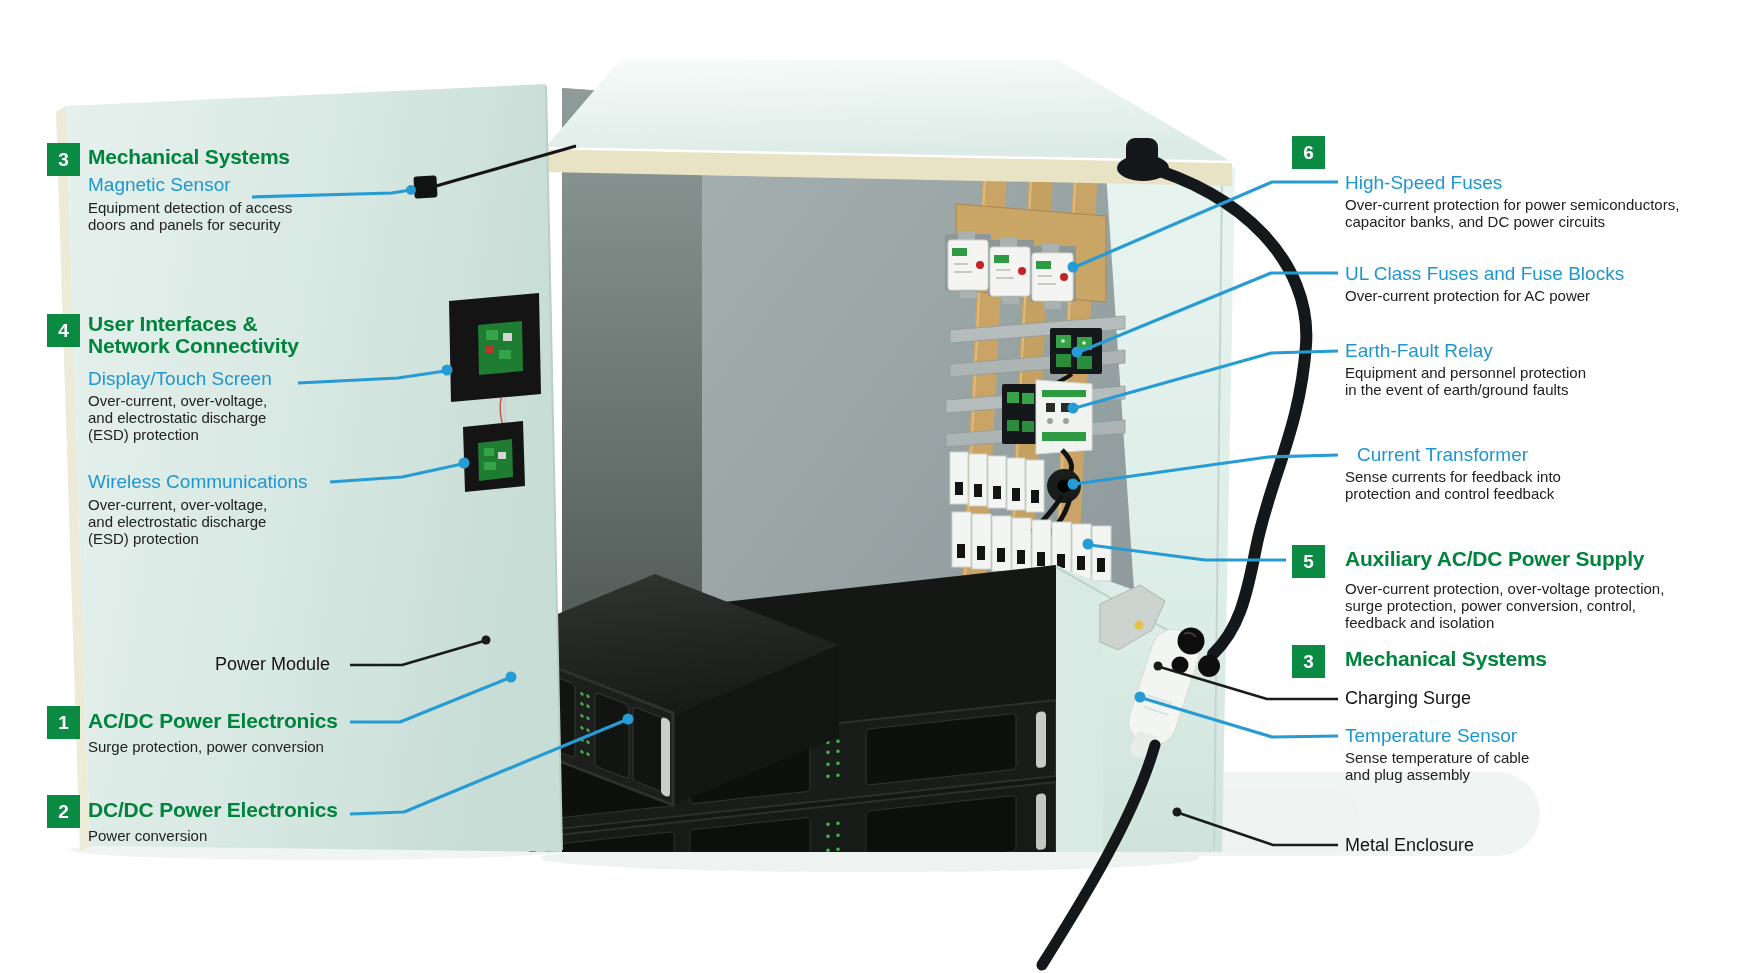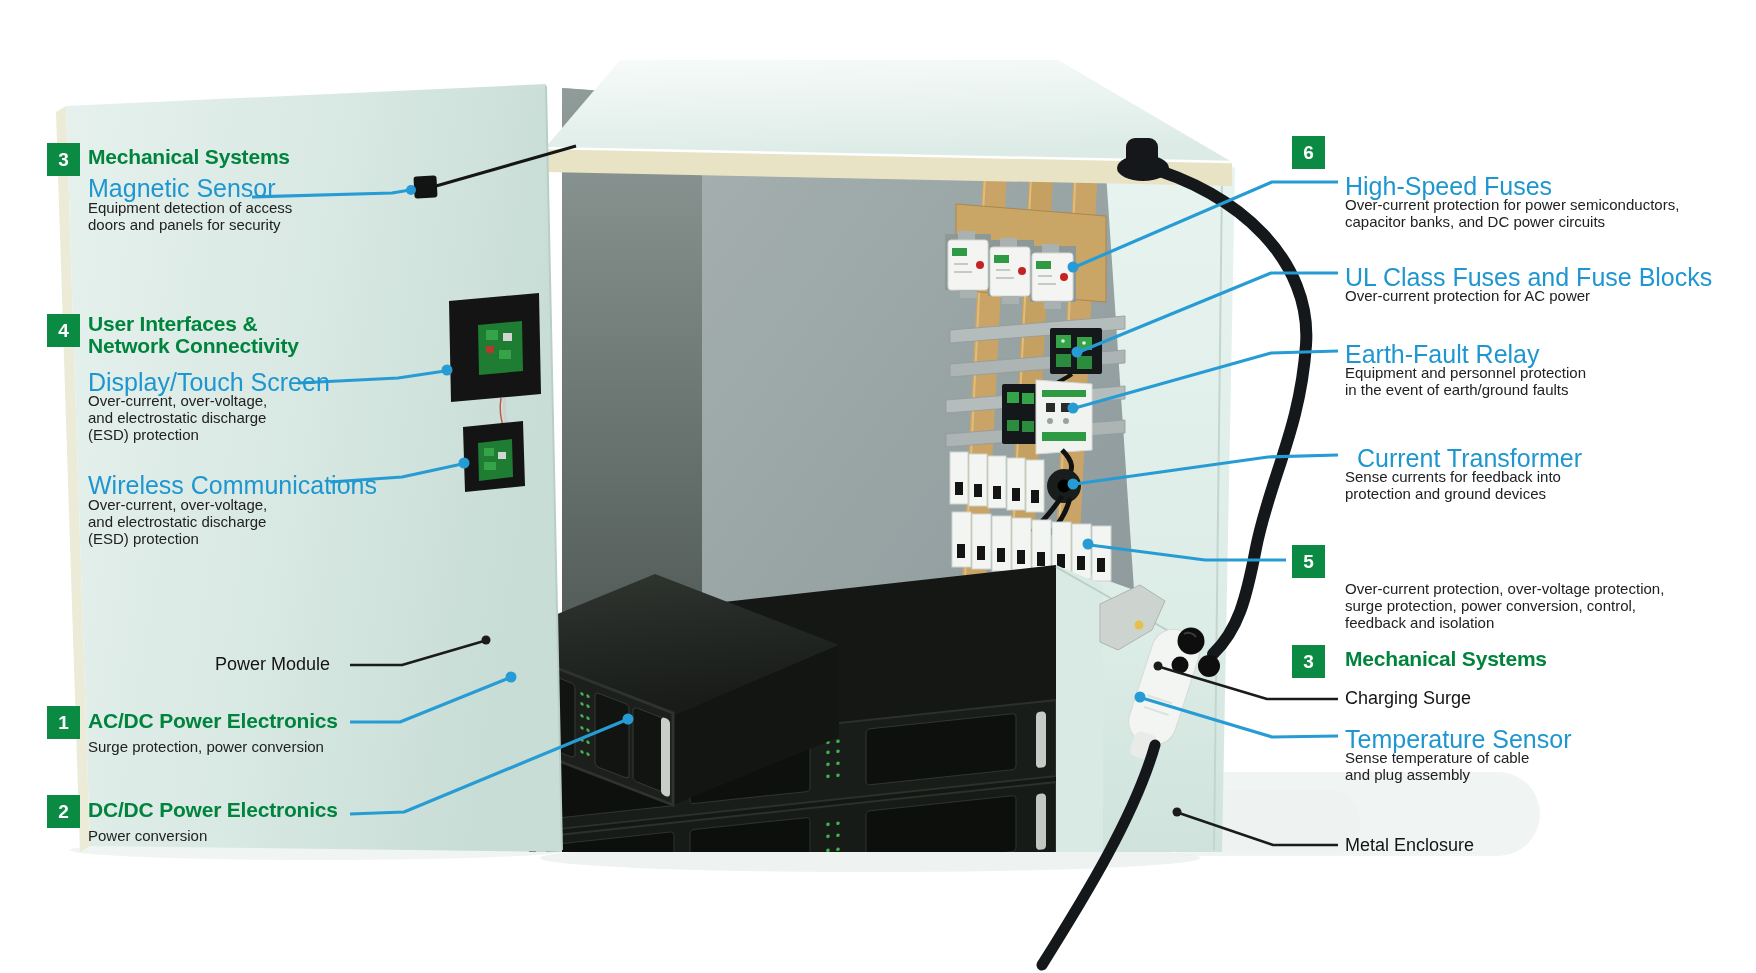--- a/index.html
+++ b/index.html
@@ -10,7 +10,7 @@
   .badge{position:absolute;width:33px;height:33px;background:#0a8a43;color:#ffffff;
          font-weight:bold;font-size:19px;display:flex;align-items:center;justify-content:center;}
   .sec-title{font-size:21px;font-weight:bold;color:#00843d;letter-spacing:-0.2px;}
-  .sub-label{font-size:25px;color:#1e96cf;}
+  .sub-label{font-size:19px;color:#1e96cf;}
   .body-line{font-size:15px;color:#212121;}
   .plain-label{font-size:18px;color:#141414;}
 </style>

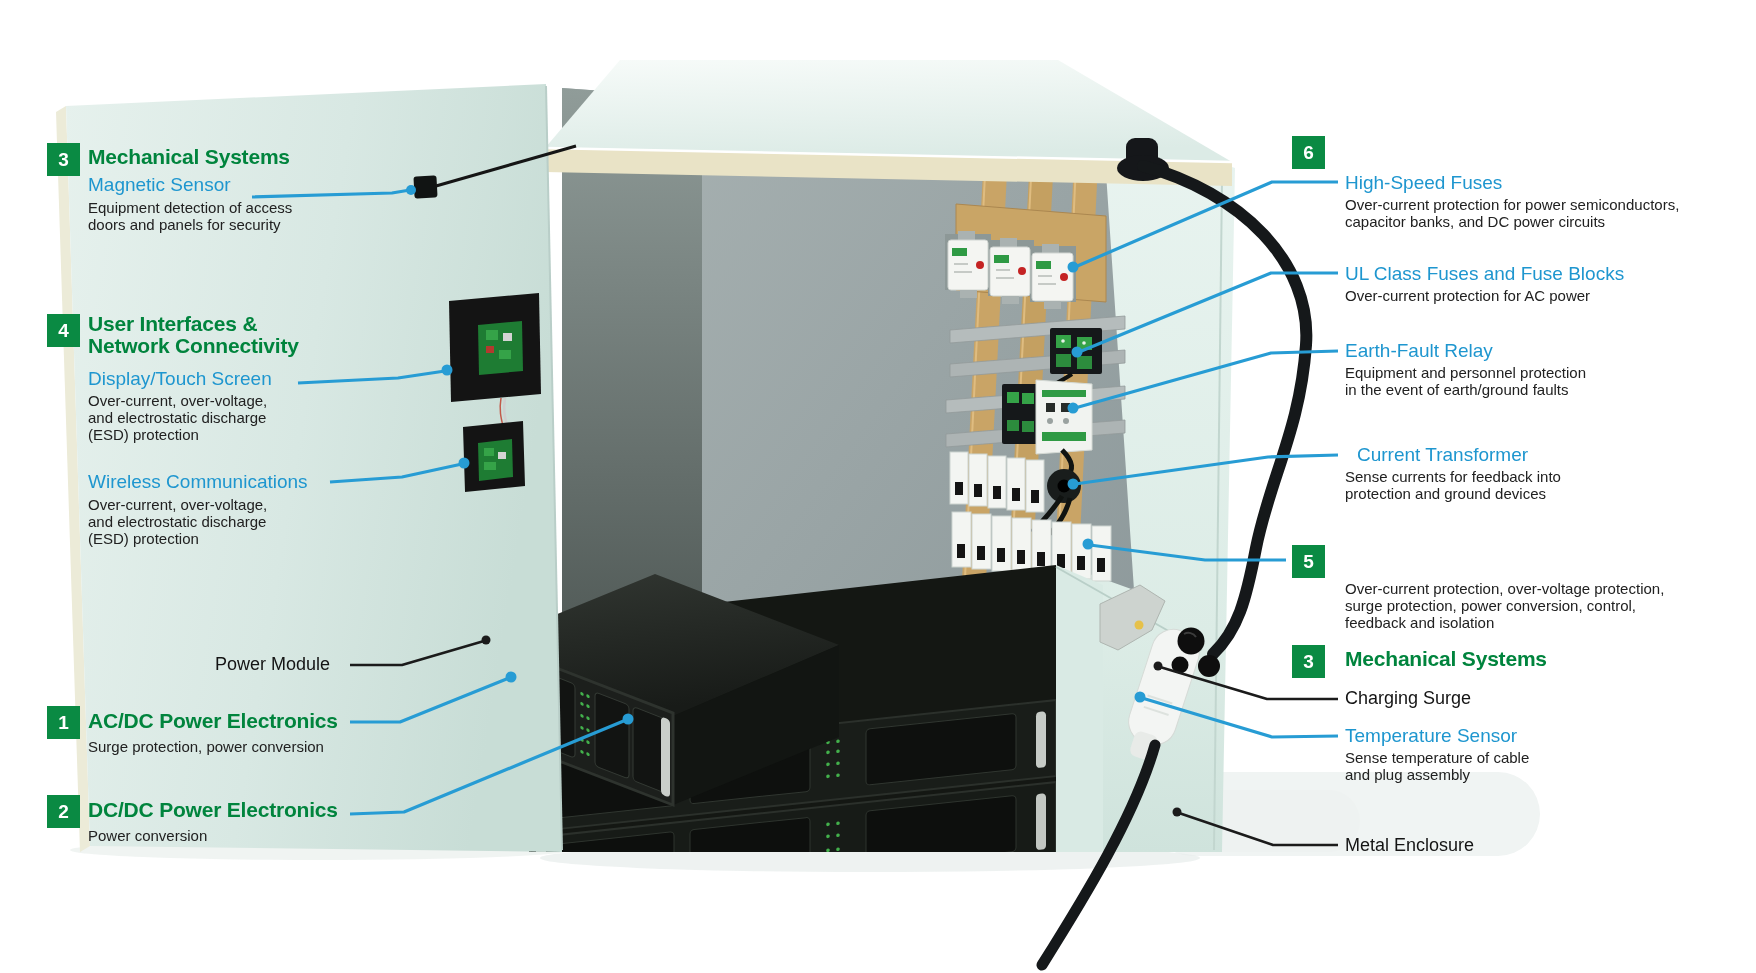--- a/index.html
+++ b/index.html
@@ -410,7 +410,7 @@
 
 <div class="abs sub-label" style="left:1357px;top:444px">Current Transformer</div>
 <div class="abs body-line" style="left:1345px;top:468px">Sense currents for feedback into</div>
-<div class="abs body-line" style="left:1345px;top:485px">protection and ground devices</div>
+<div class="abs body-line" style="left:1345px;top:485px">protection and control feedback</div>
 
 <div class="badge" style="left:1292px;top:545px">5</div>
 <div class="abs body-line" style="left:1345px;top:580px">Over-current protection, over-voltage protection,</div>

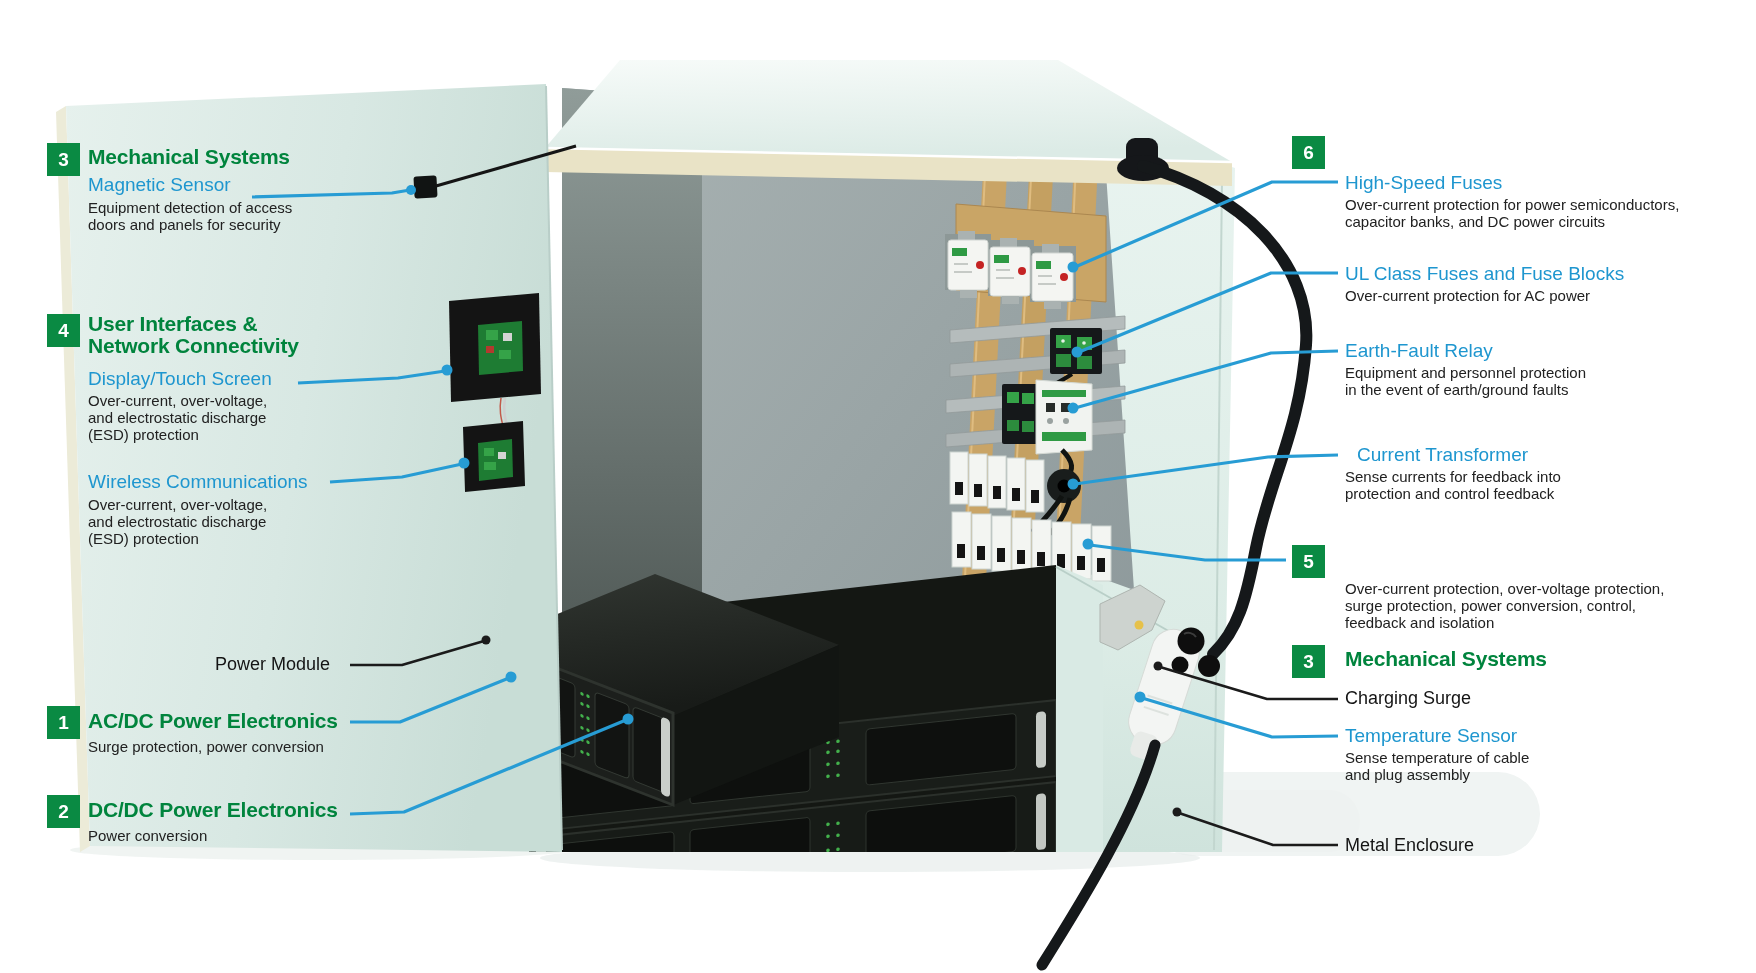--- a/index.html
+++ b/index.html
@@ -413,6 +413,7 @@
 <div class="abs body-line" style="left:1345px;top:485px">protection and control feedback</div>
 
 <div class="badge" style="left:1292px;top:545px">5</div>
+<div class="abs sec-title" style="left:1345px;top:547px">Auxiliary AC/DC Power Supply</div>
 <div class="abs body-line" style="left:1345px;top:580px">Over-current protection, over-voltage protection,</div>
 <div class="abs body-line" style="left:1345px;top:597px">surge protection, power conversion, control,</div>
 <div class="abs body-line" style="left:1345px;top:614px">feedback and isolation</div>

